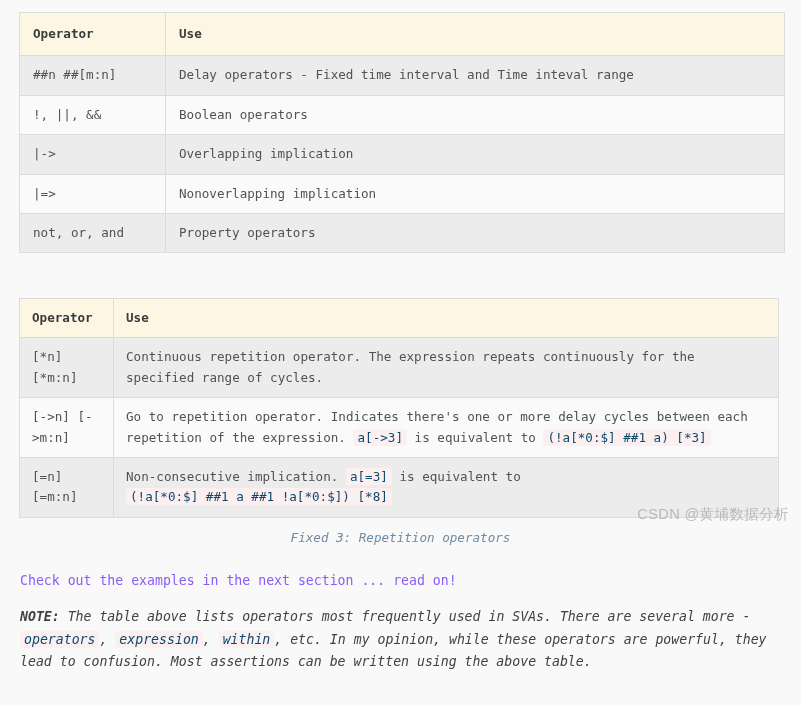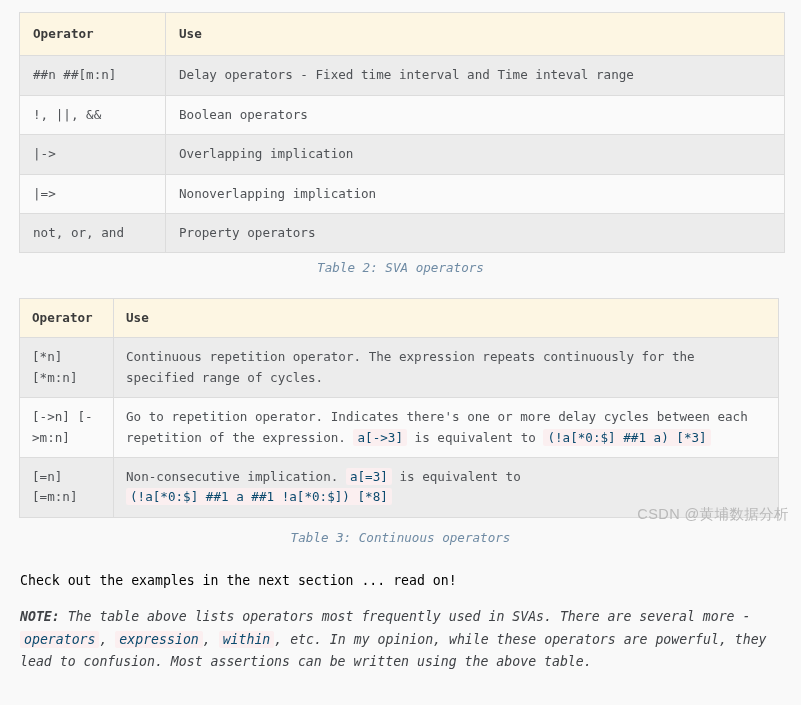--- a/index.html
+++ b/index.html
@@ -172,7 +172,6 @@
     </tbody>
   </table>
 
-  <div class="caption" id="caption-table-2">Table 2: SVA operators</div>
 
   <table class="sva" id="table-repetition-operators">
     <colgroup>

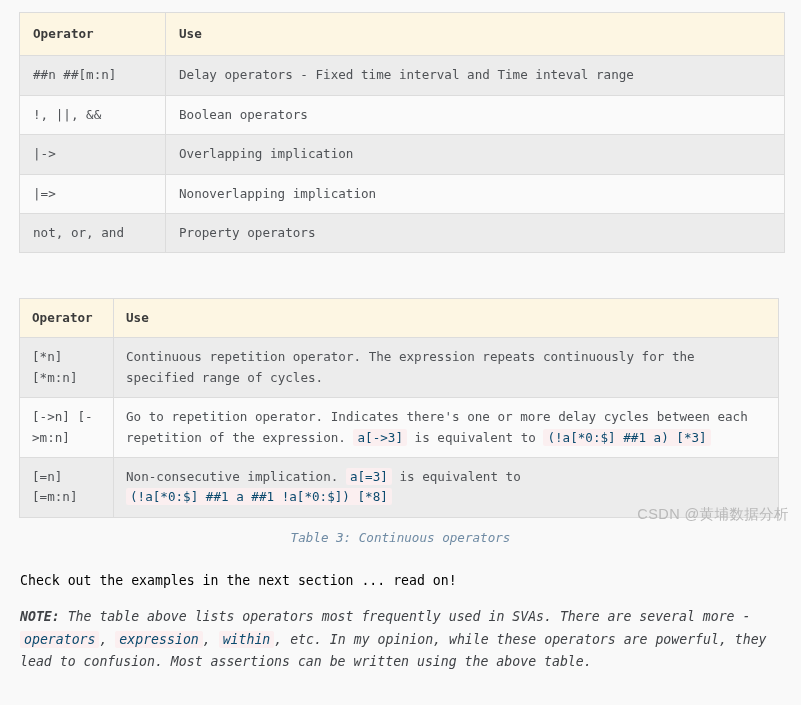--- a/index.html
+++ b/index.html
@@ -200,7 +200,7 @@
     </tbody>
   </table>
 
-  <div class="caption" id="caption-table-3">Table 3: Continuous operators</div>
+  <div class="caption" id="caption-table-3">Fixed 3: Repetition operators</div>
 
   <div class="para" id="paragraph-check-out">Check out the examples in the next section ... read on!</div>
 

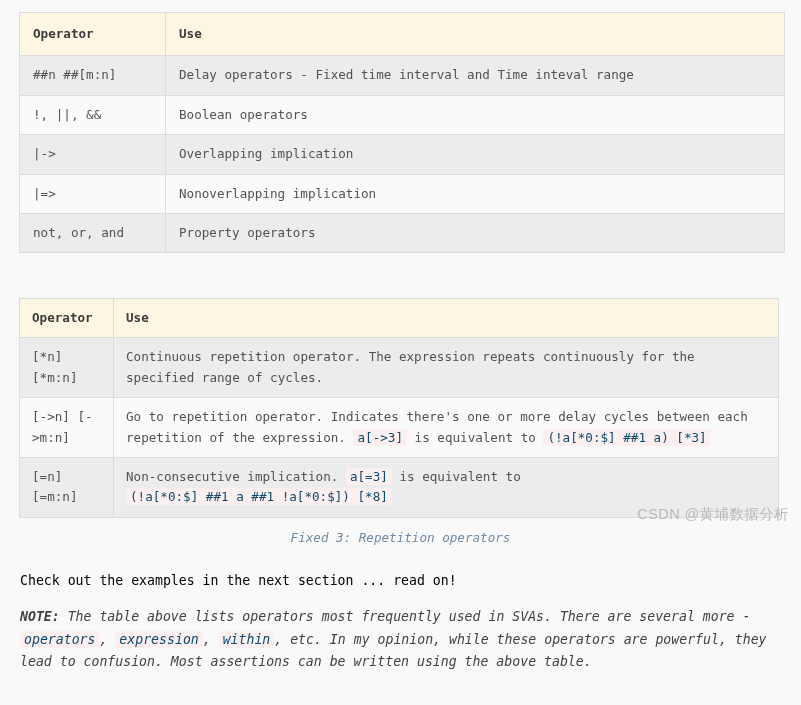--- a/index.html
+++ b/index.html
@@ -103,7 +103,7 @@
     font-family: "DejaVu Sans Mono", "Liberation Mono", monospace;
     font-size: 13.2px;
     line-height: 1.72;
-    color: #000000;
+    color: #8b5cf6;
   }
   #paragraph-check-out { top: 570px; }
   #paragraph-note {

